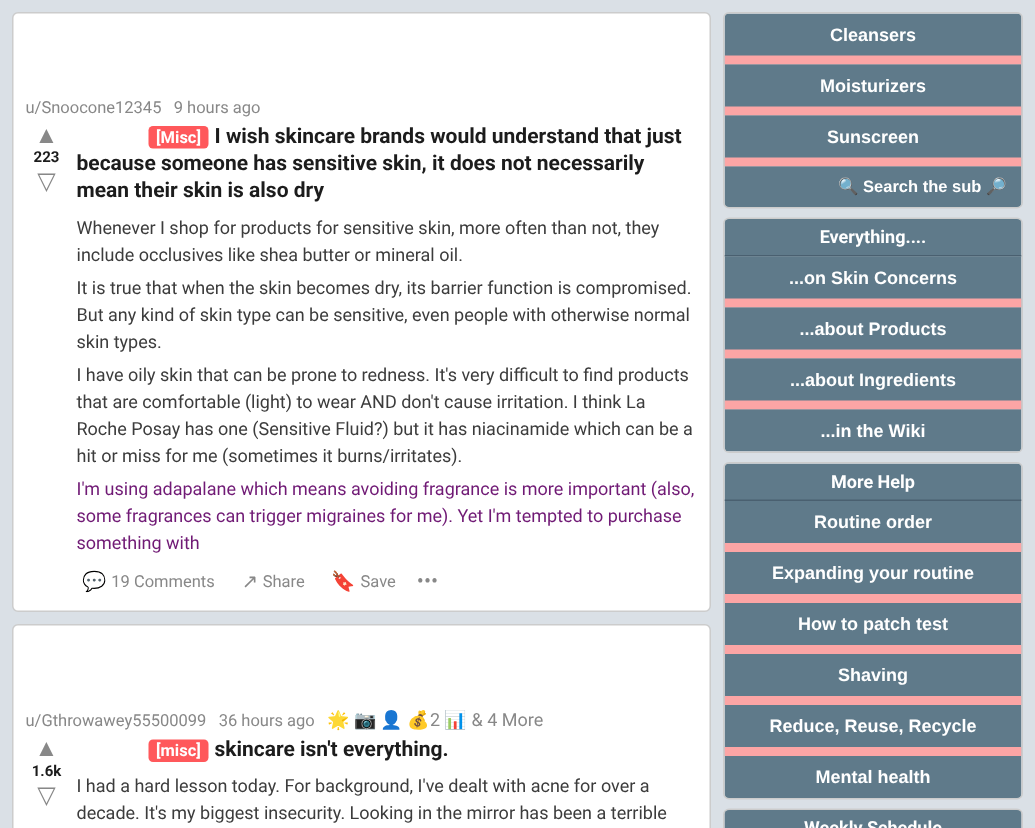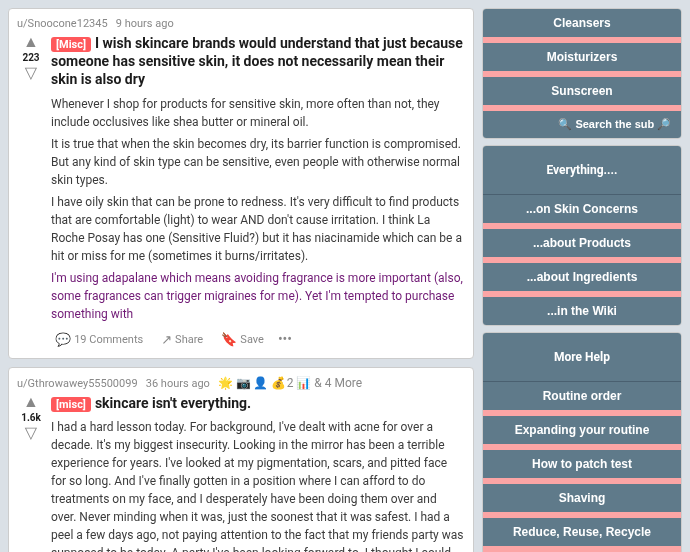--- a/index.html
+++ b/index.html
@@ -57,6 +57,7 @@
       font-size: 11px;
       color: #888;
       margin-bottom: 4px;
+      margin-top: 48px;
     }
     .tag-misc {
       background: #ff585b;

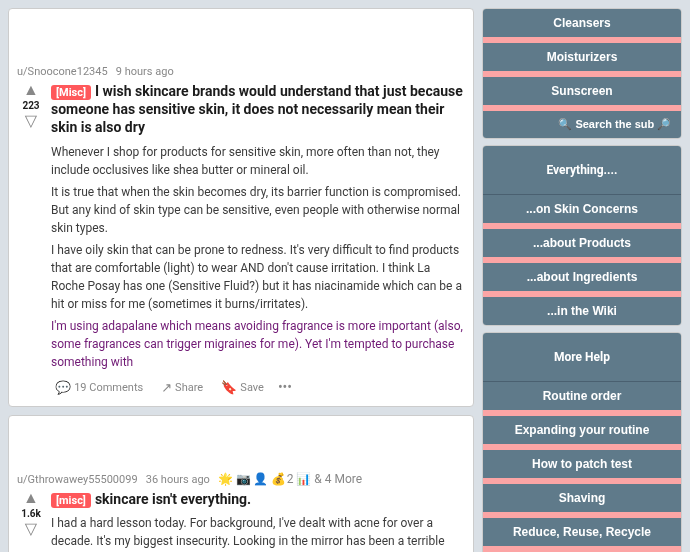--- a/index.html
+++ b/index.html
@@ -67,6 +67,7 @@
       font-size: 11px;
       font-weight: bold;
       margin-right: 4px;
+      margin-left: 48px;
     }
     .post-title {
       font-size: 14px;

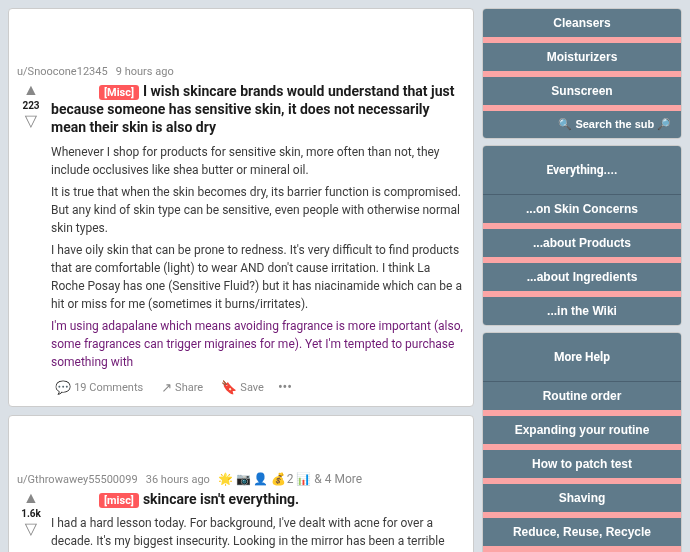--- a/index.html
+++ b/index.html
@@ -139,7 +139,7 @@
     .sidebar-label {
       background: #5f7a8a;
       color: #fff;
-      padding: 17px 10px;
+      padding: 5px 10px;
       font-size: 12px;
       font-weight: bold;
       text-align: center;

